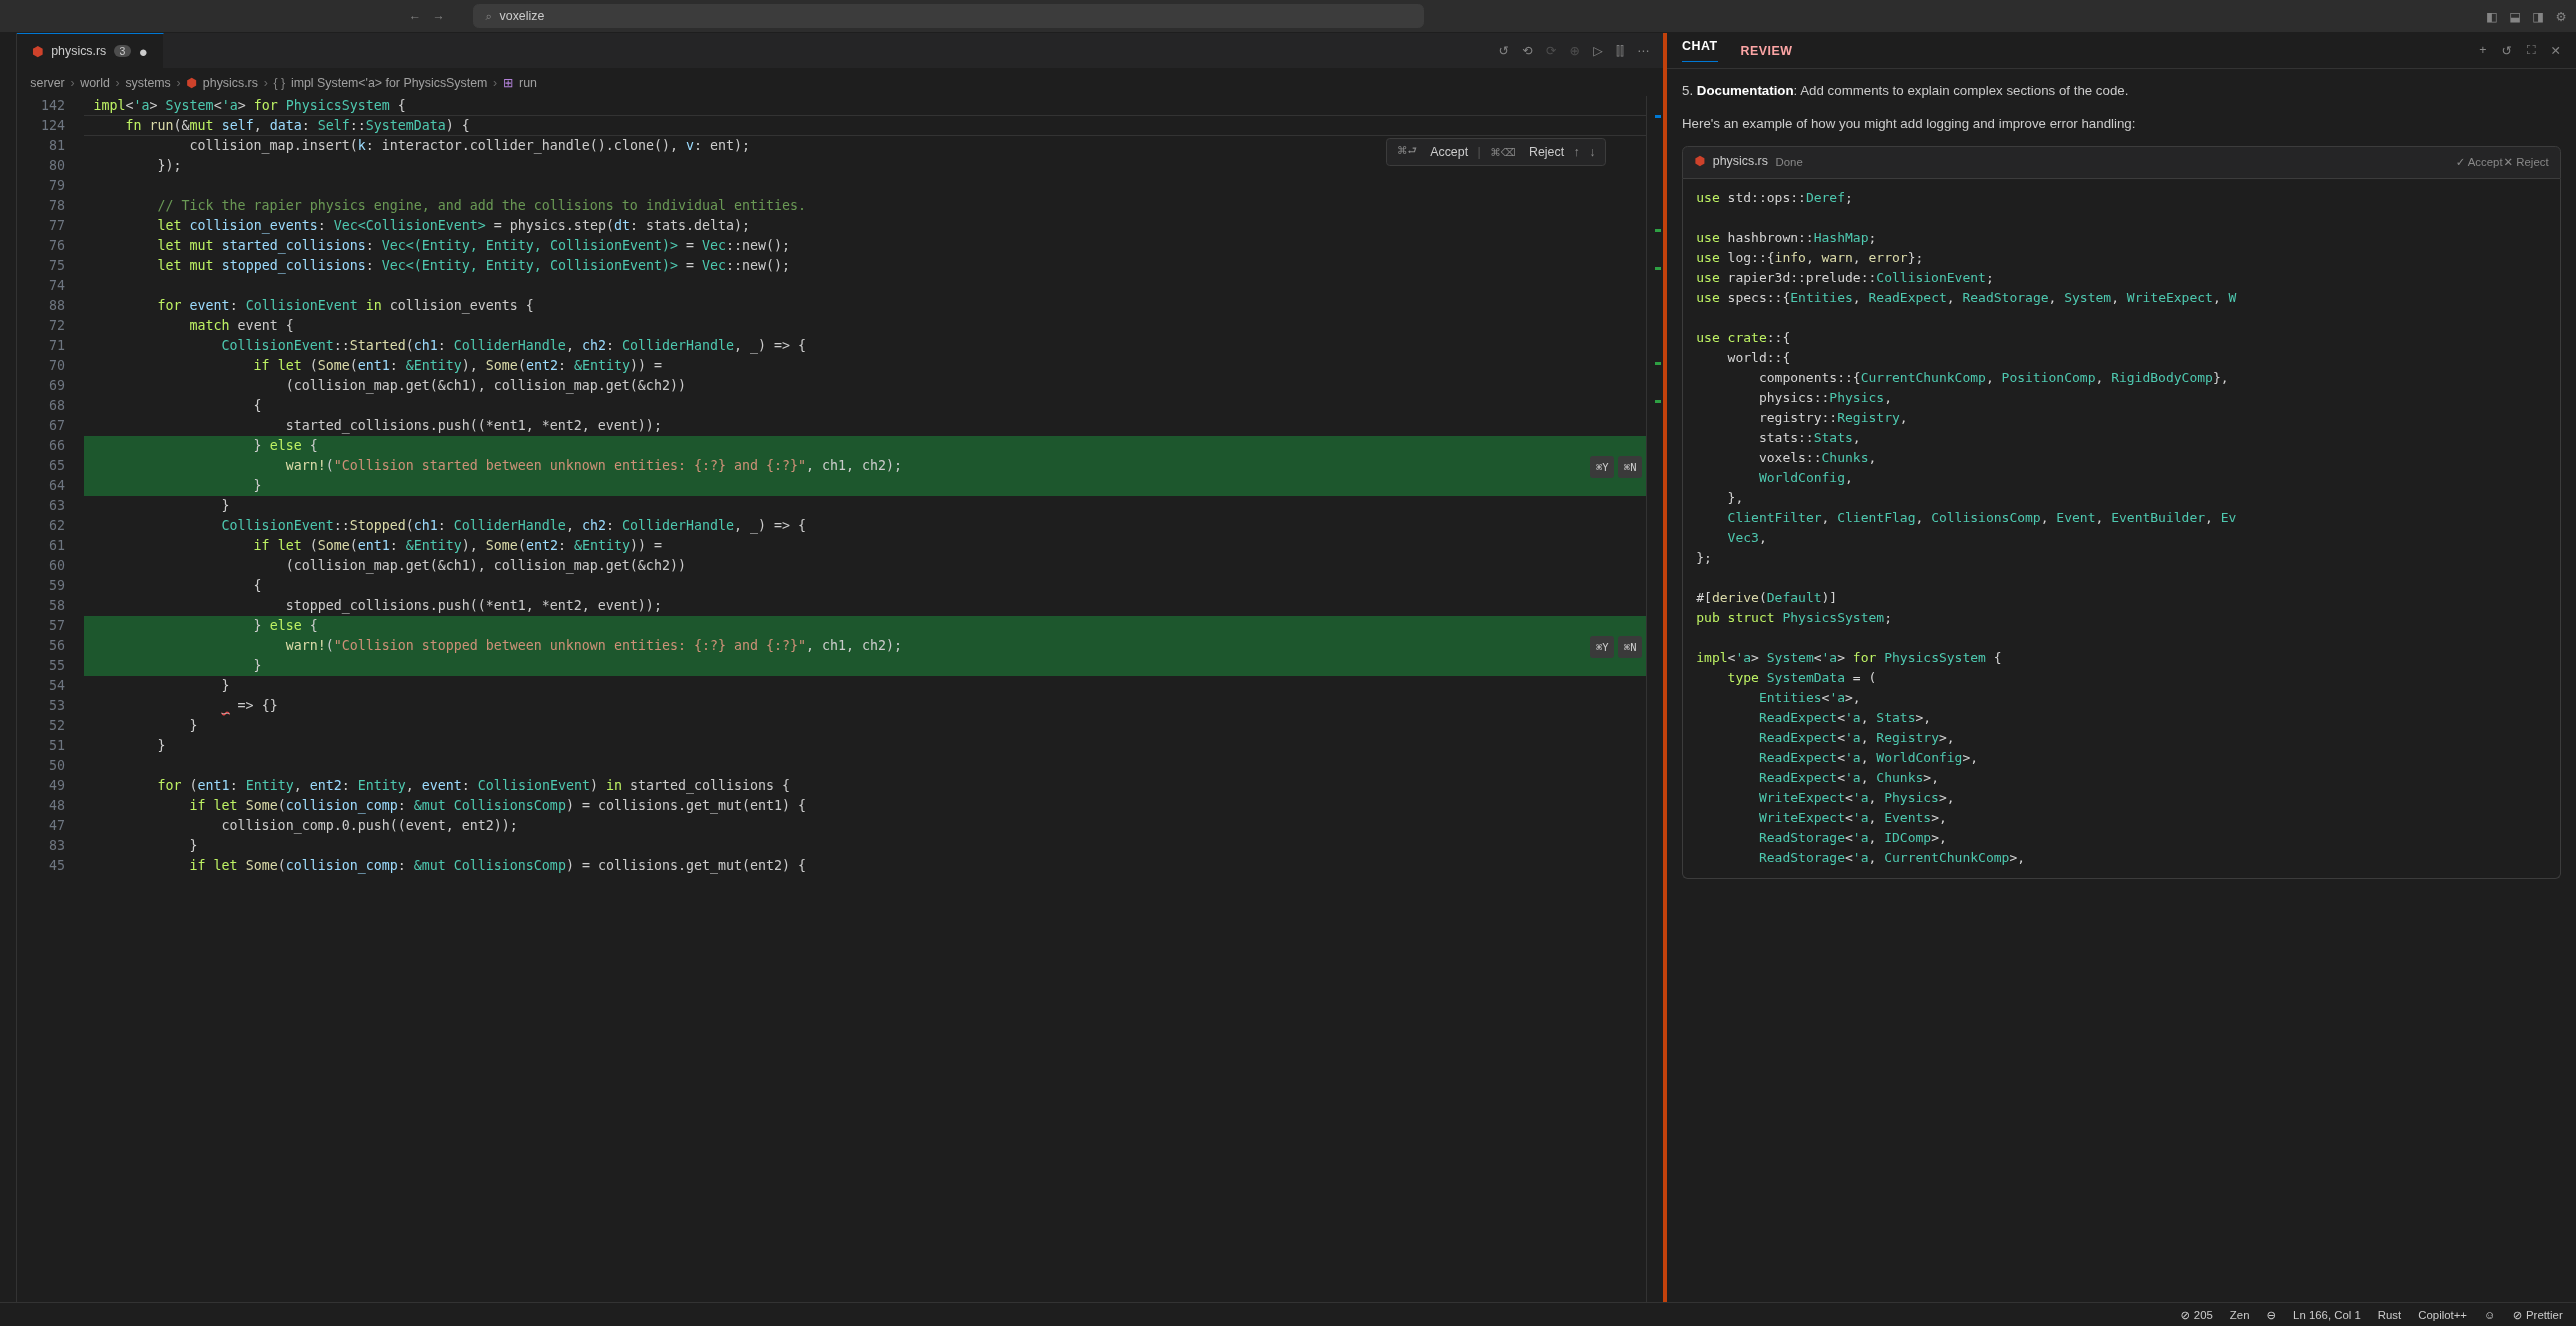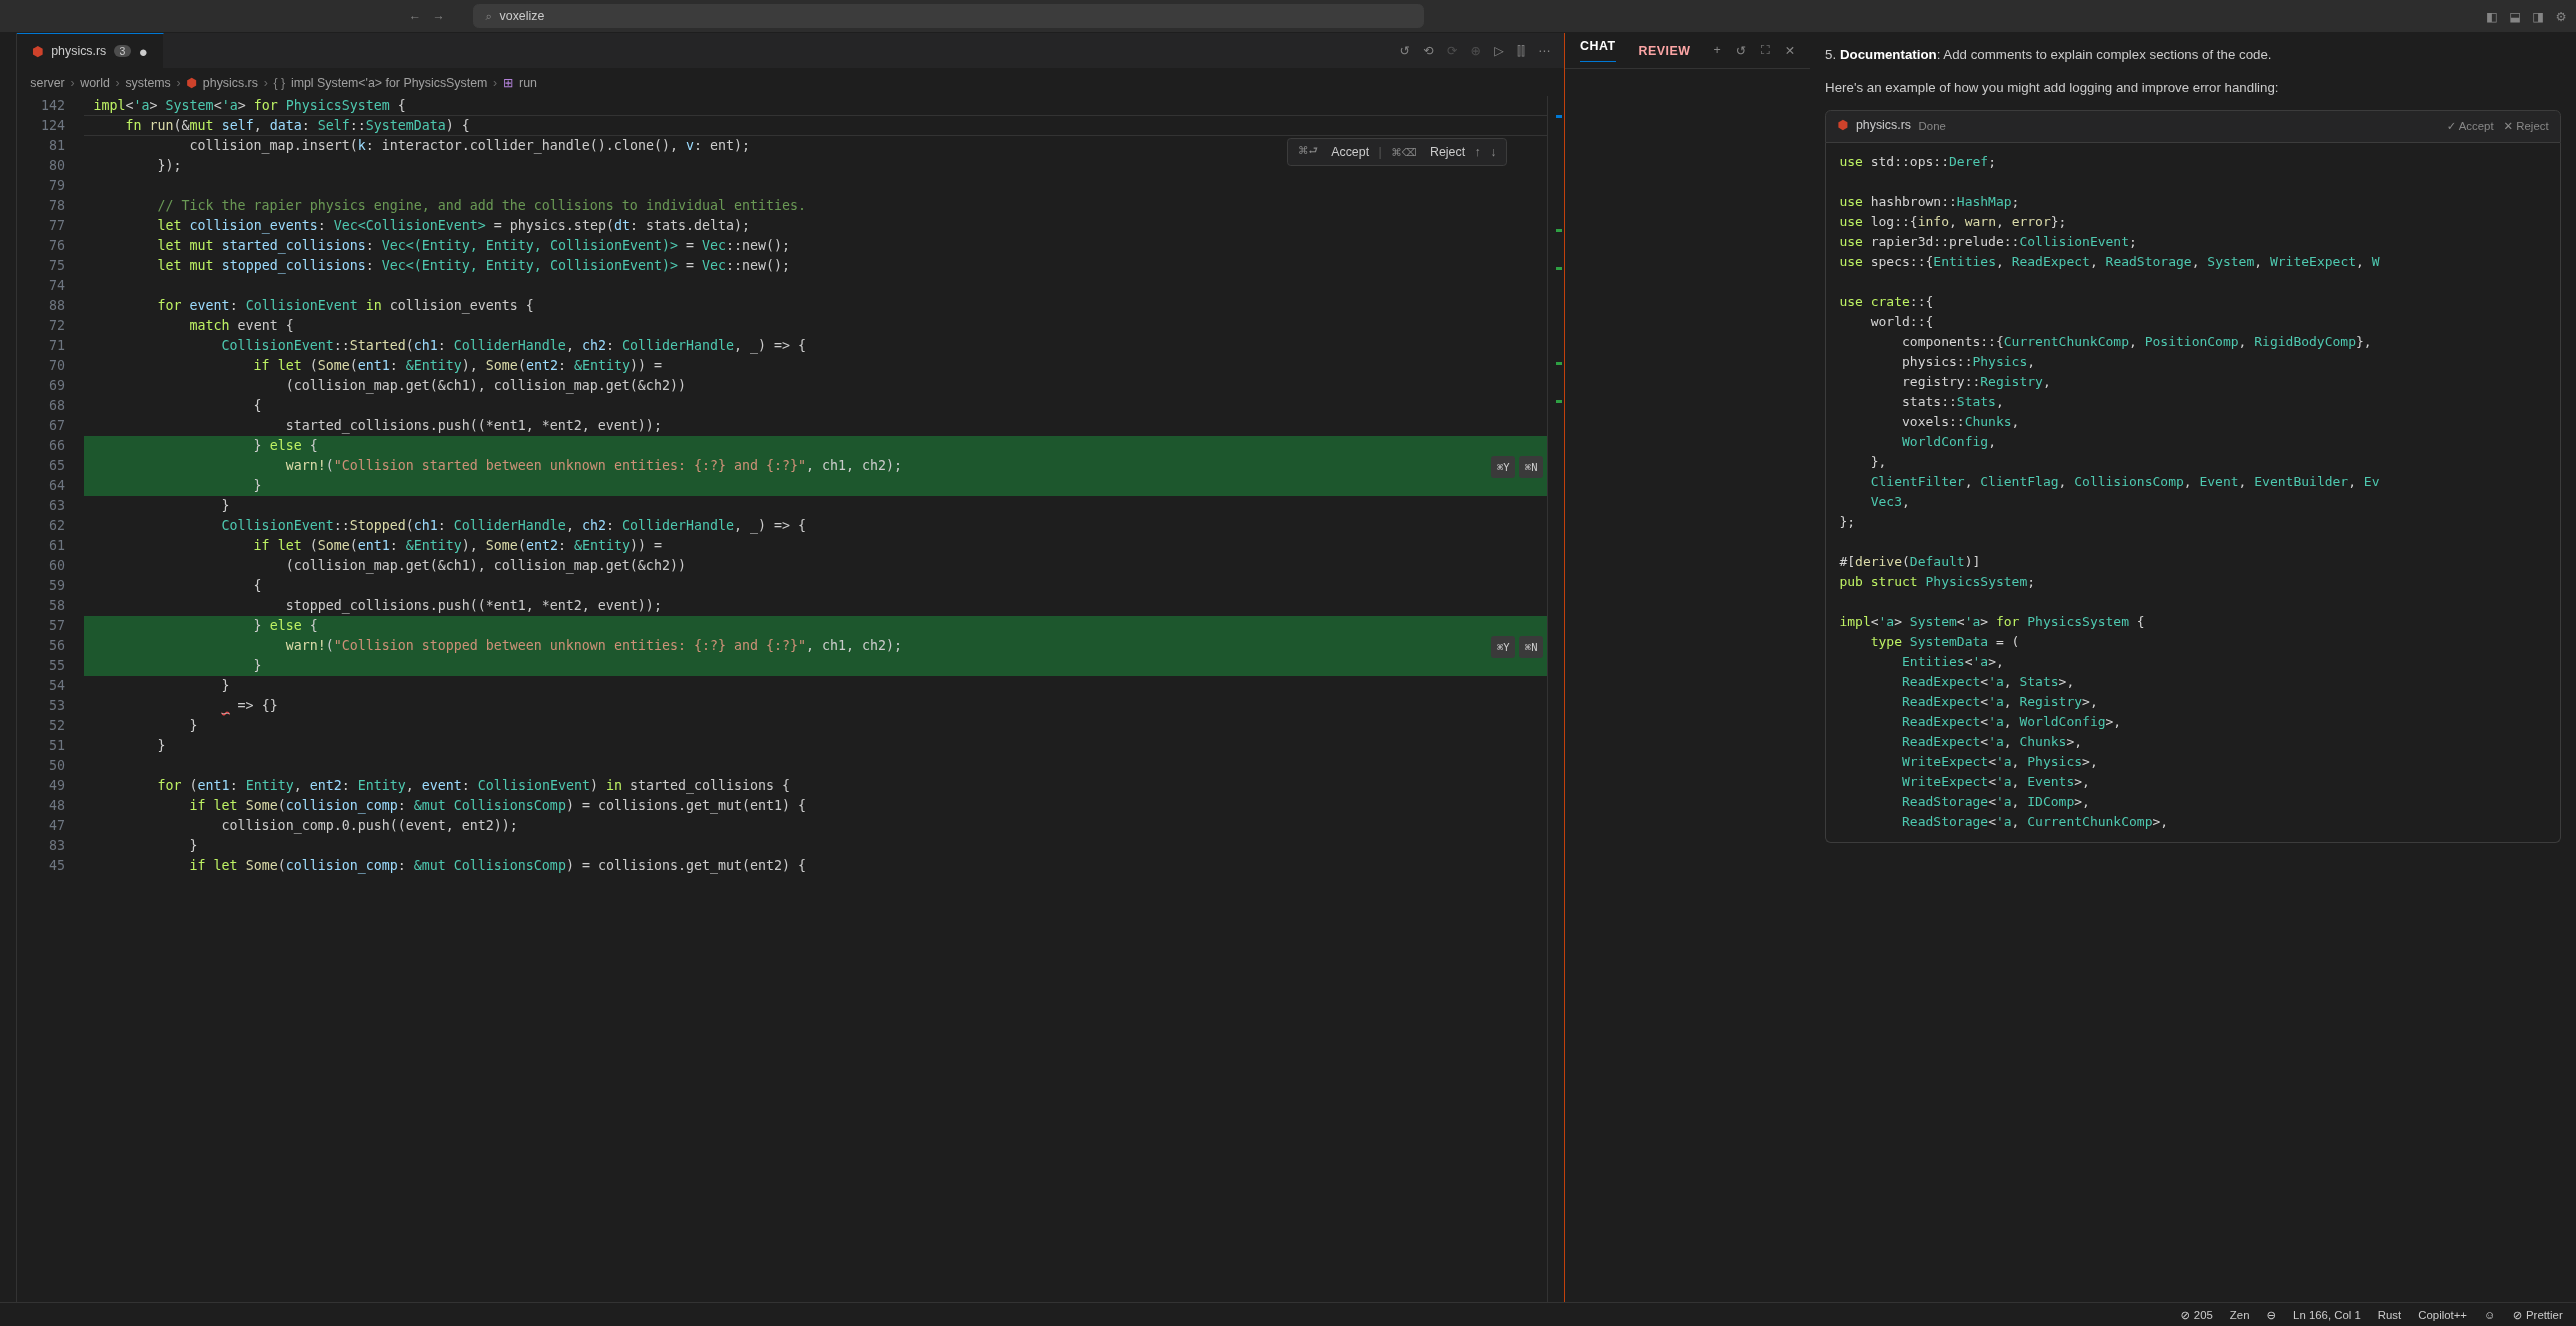--- a/index.html
+++ b/index.html
@@ -145,11 +145,11 @@
 .cmt { color: #6a9955; }
 
 .chat-panel {
-  width: 1012px;
-  background: #1e1e1e;
-  border-left: 1px solid #c2410c;
-  display: flex;
-  flex-direction: row;
+  width: 913px;
+  background: #1e1e1e;
+  border-left: 4px solid #c2410c;
+  display: flex;
+  flex-direction: column;
   overflow: hidden;
 }
 .chat-tabs {

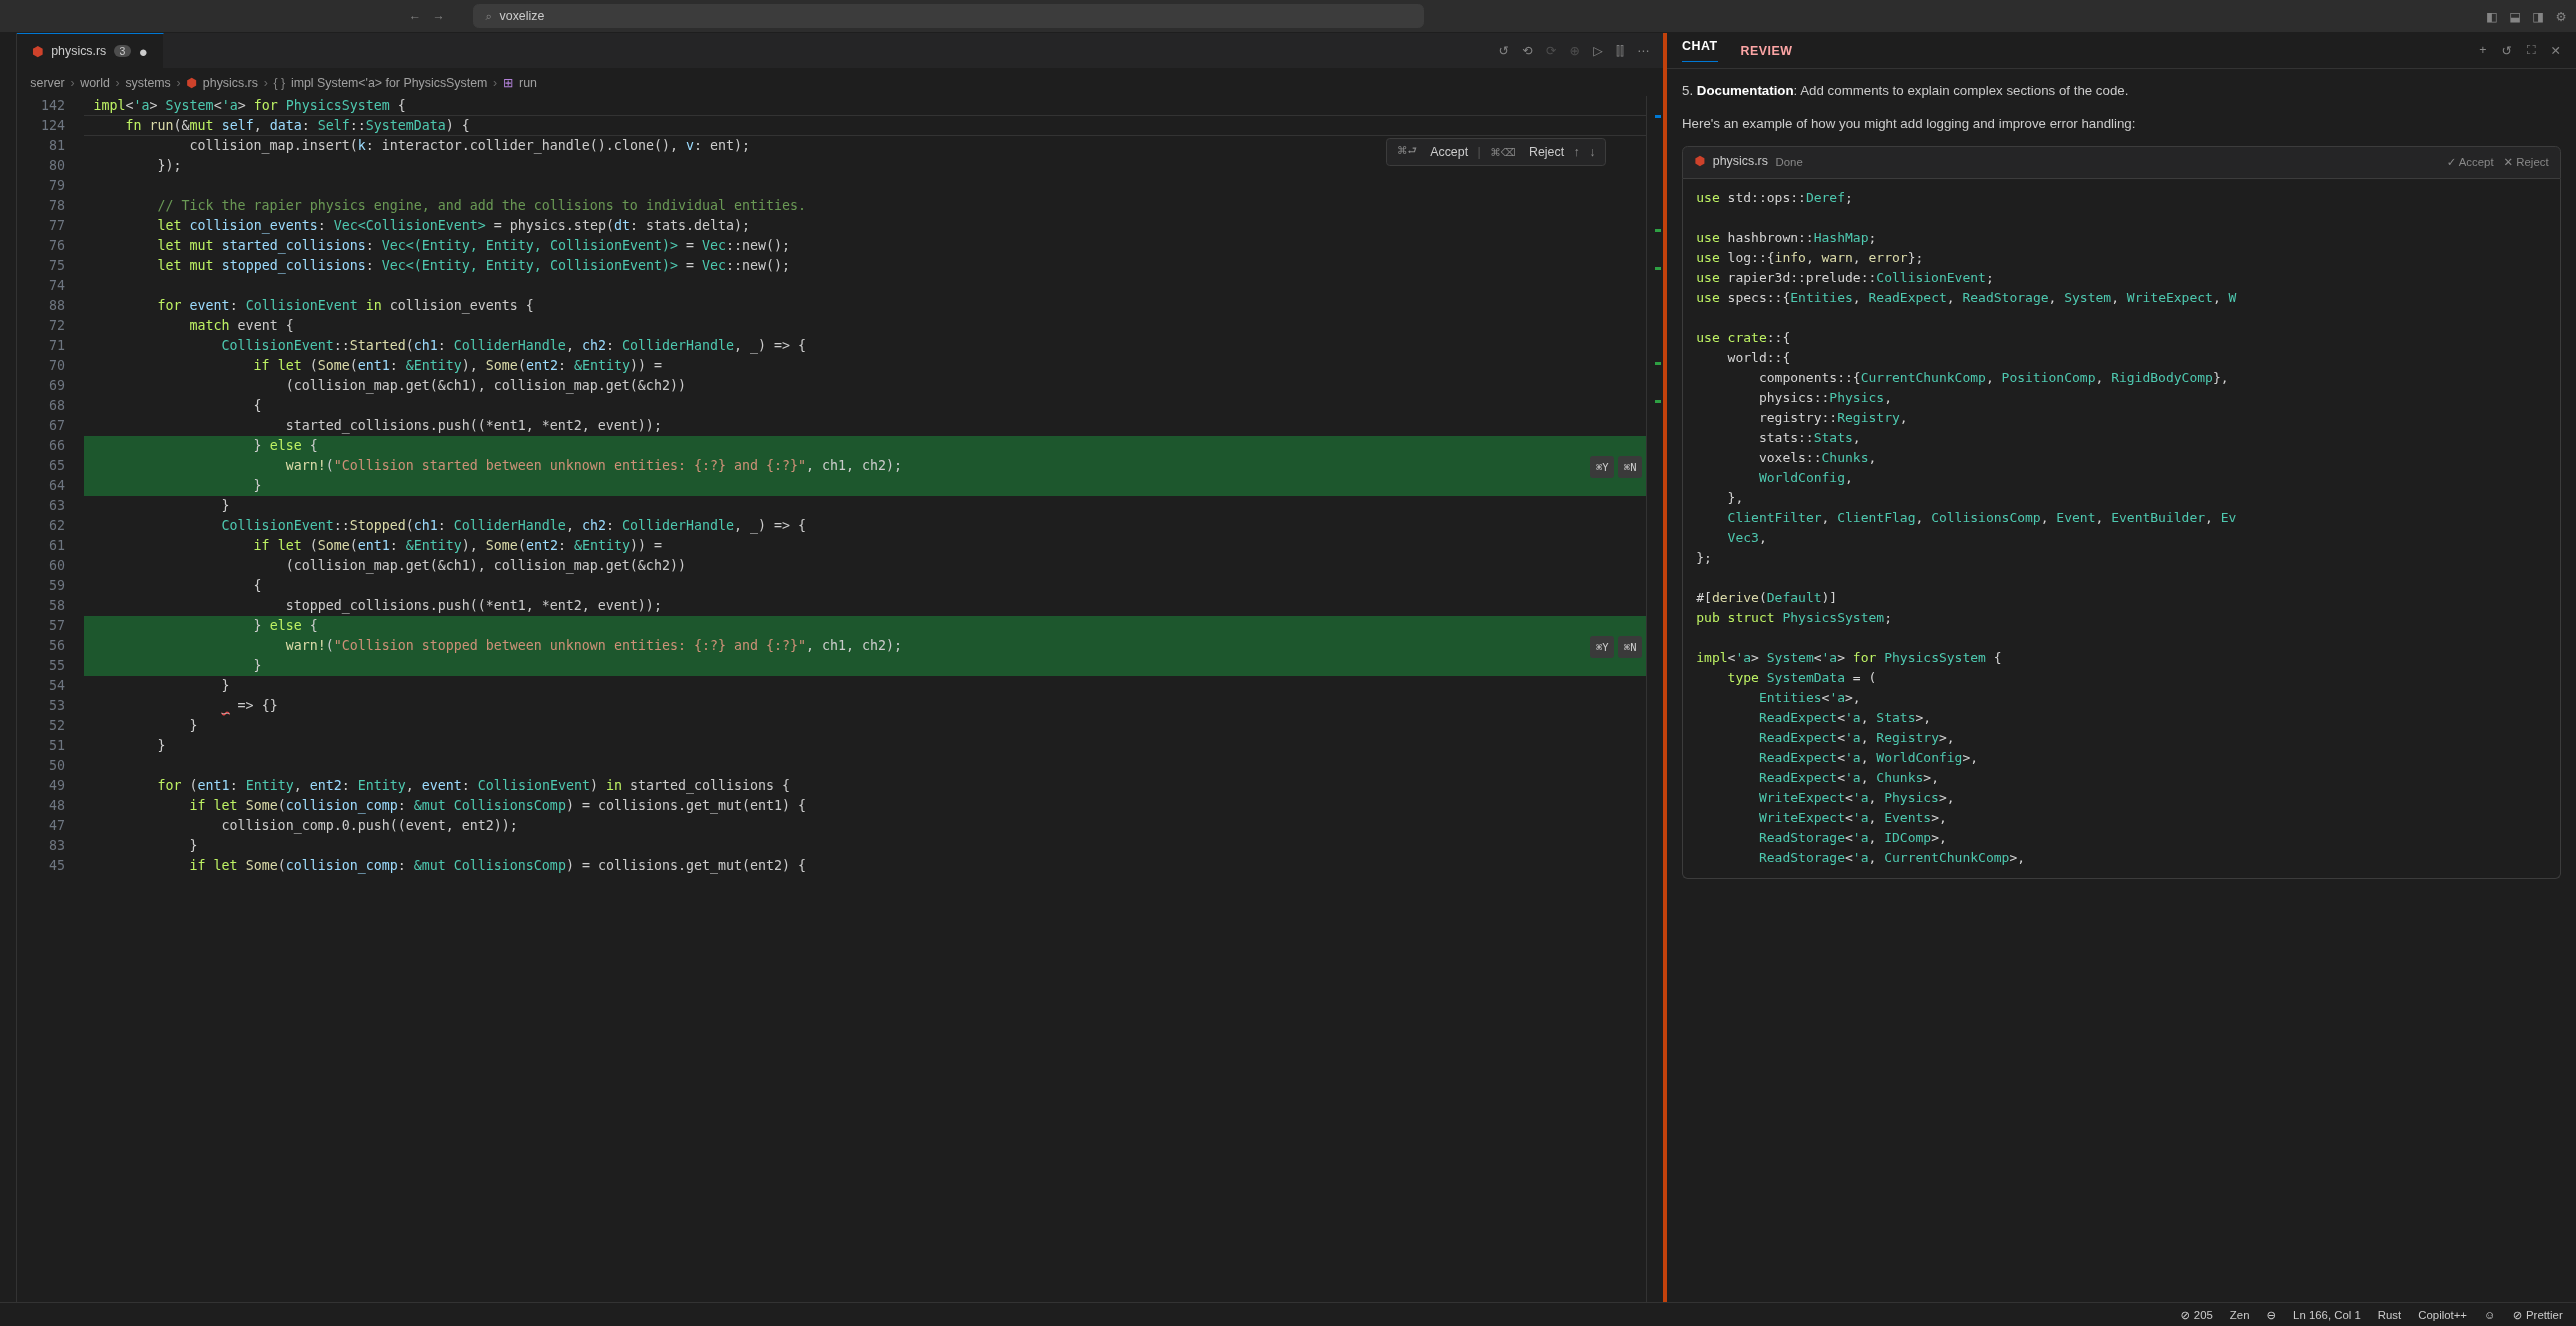--- a/index.html
+++ b/index.html
@@ -177,7 +177,7 @@
   font-size: 12.4px;
 }
 .code-block-header .status { color: #888; font-size: 11.4px; }
-.code-block-header .actions { margin-left: auto; display: flex; gap: 10px; font-size: 11.4px; color: #888; }
+.code-block-header .actions { margin-left: auto; display: flex; gap: 1px; font-size: 11.4px; color: #888; }
 .code-block-header .actions span { cursor: pointer; }
 .chat-code {
   background: #1e1e1e;

